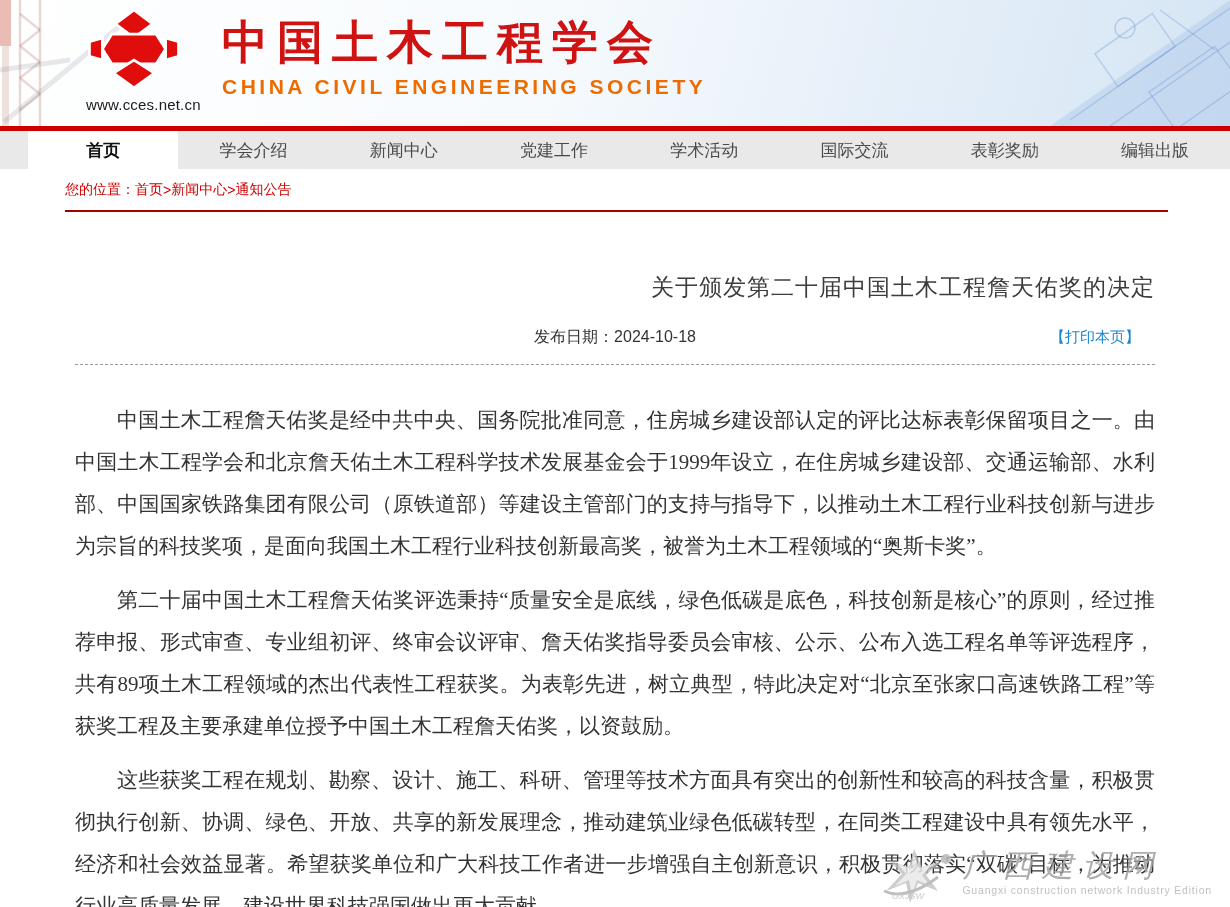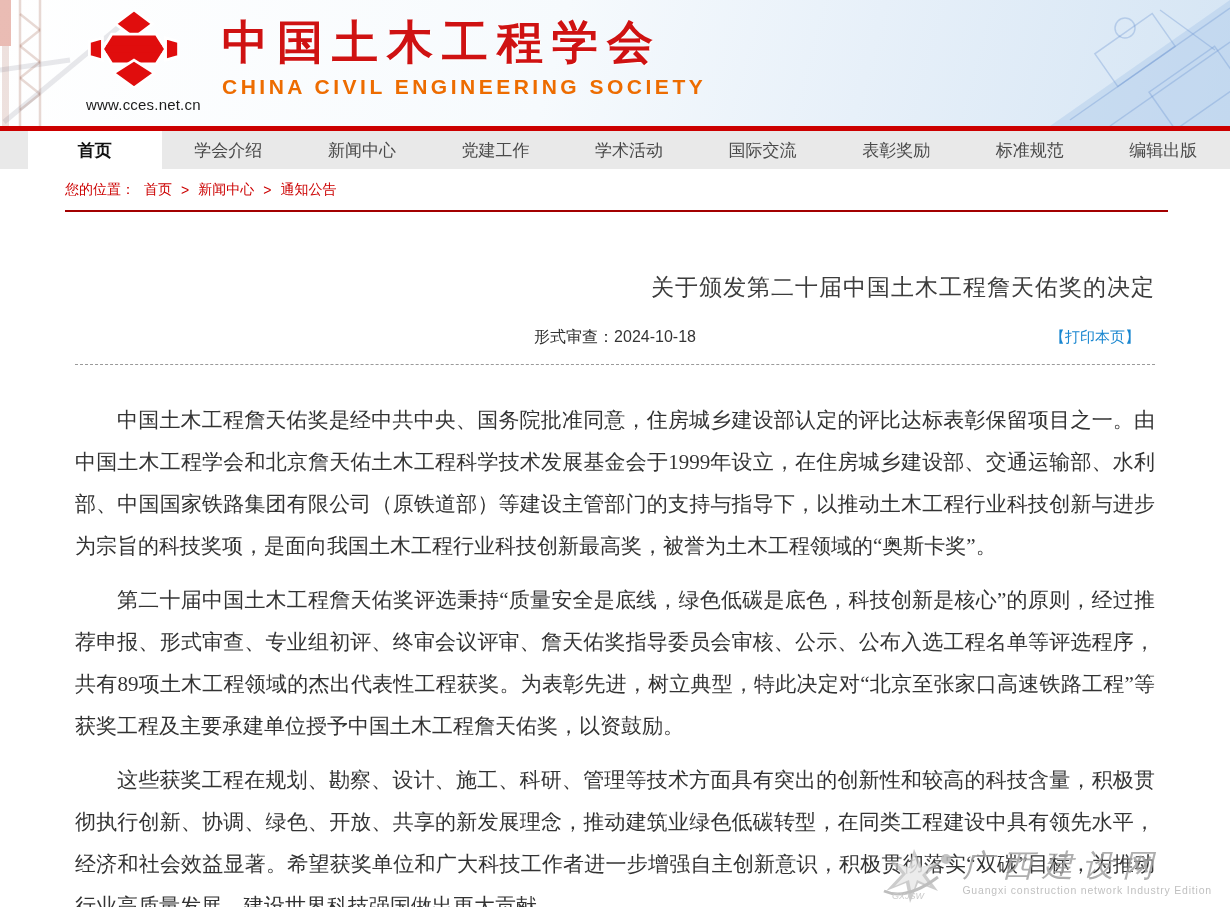--- a/index.html
+++ b/index.html
@@ -141,7 +141,6 @@
     <div class="nav-item">学术活动</div>
     <div class="nav-item">国际交流</div>
     <div class="nav-item">表彰奖励</div>
-    <div class="nav-item">标准规范</div>
     <div class="nav-item">编辑出版</div>
   </nav>
 

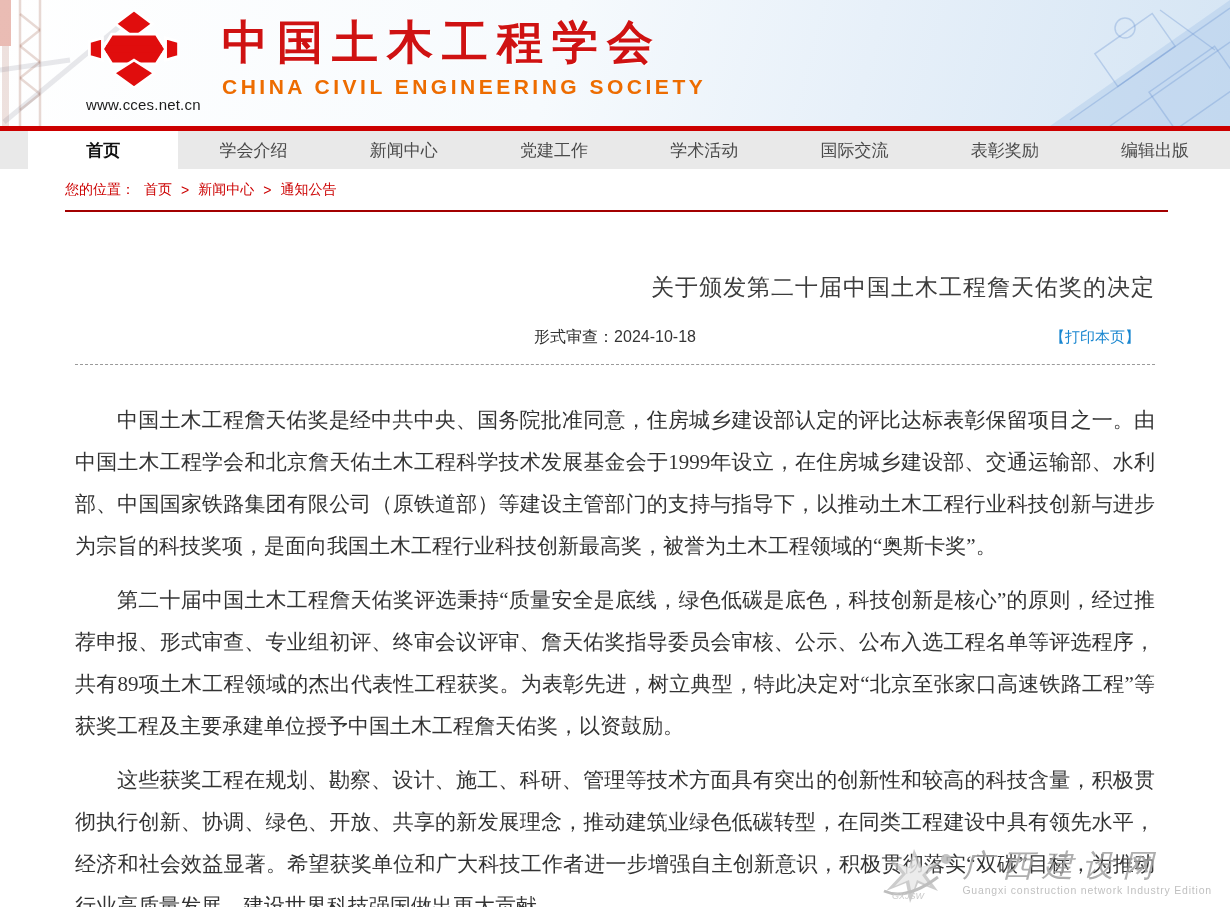--- a/index.html
+++ b/index.html
@@ -40,7 +40,7 @@
   
   .breadcrumb-row {
     height:41px; display:flex; align-items:center; padding-left:65px;
-    font-size:14px; color:#cc0000; gap:9px; background:#ffffff;
+    font-size:14px; color:#cc0000; gap:0; background:#ffffff;
   }
   .breadcrumb-row a { color:#cc0000; text-decoration:none; cursor:pointer; }
   .crumb-sep { color:#cc0000; }

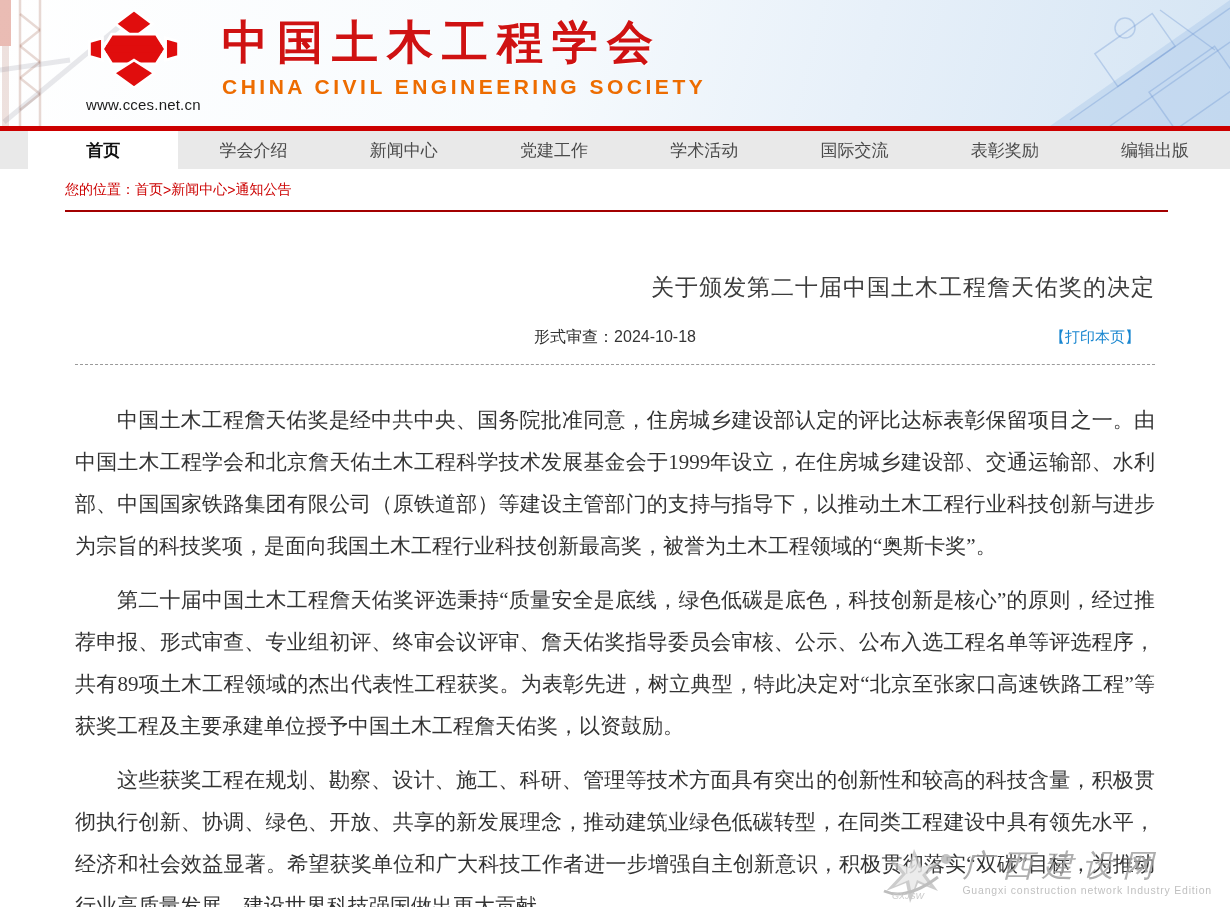--- a/index.html
+++ b/index.html
@@ -159,7 +159,7 @@
 
     <div class="meta-row">
       <div class="pub-date">
-        <span>形式审查：</span><span>2024-10-18</span>
+        <span>发布日期：</span><span>2024-10-18</span>
       </div>
       <a class="print-link">【打印本页】</a>
     </div>

